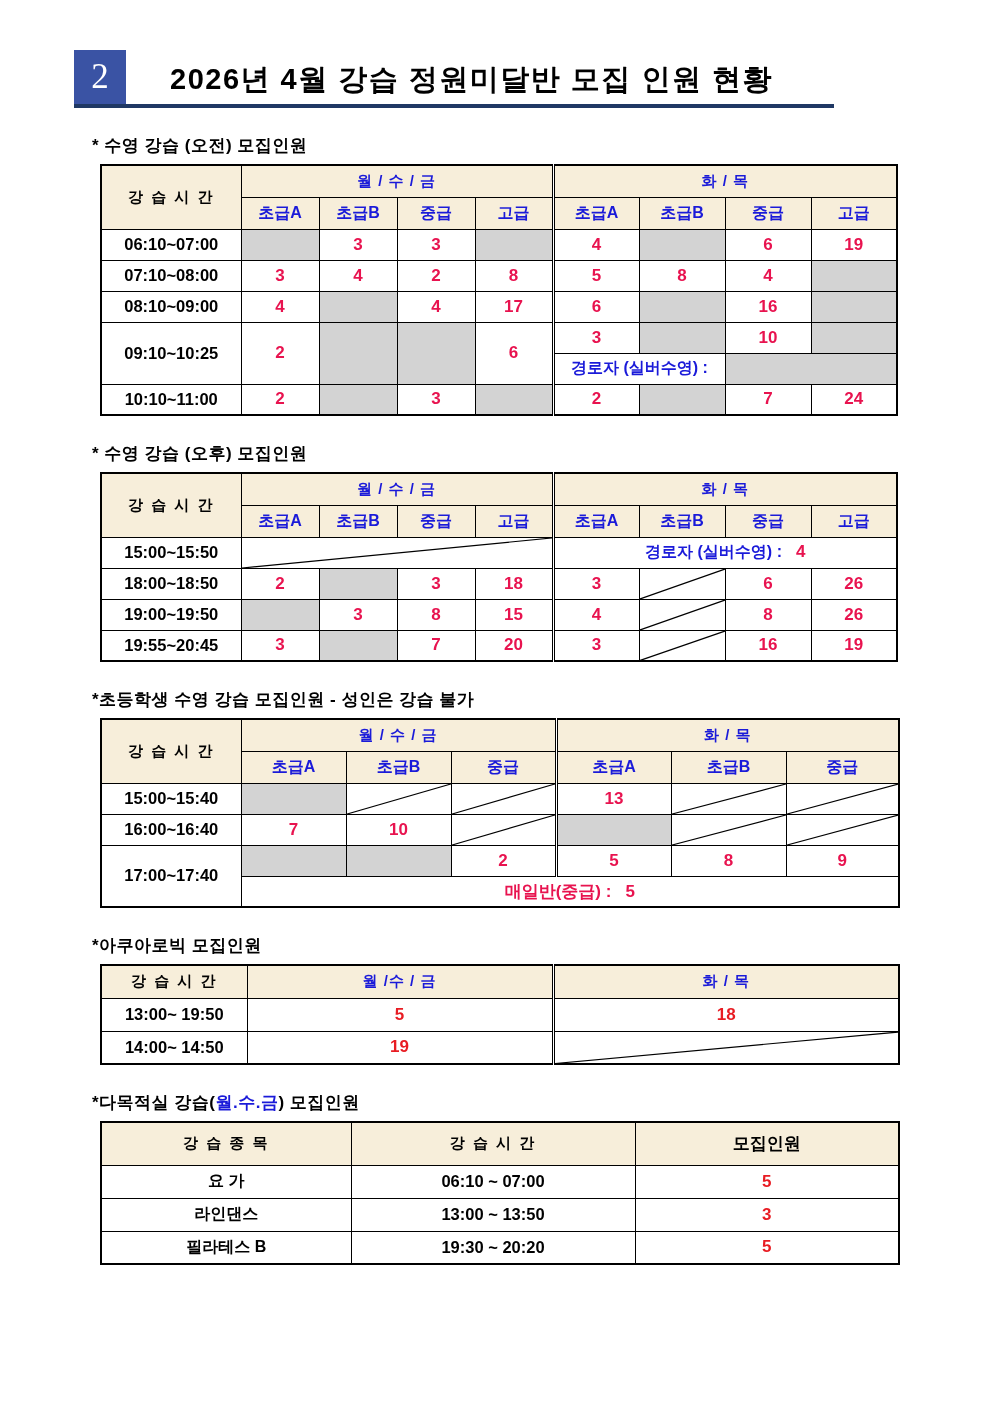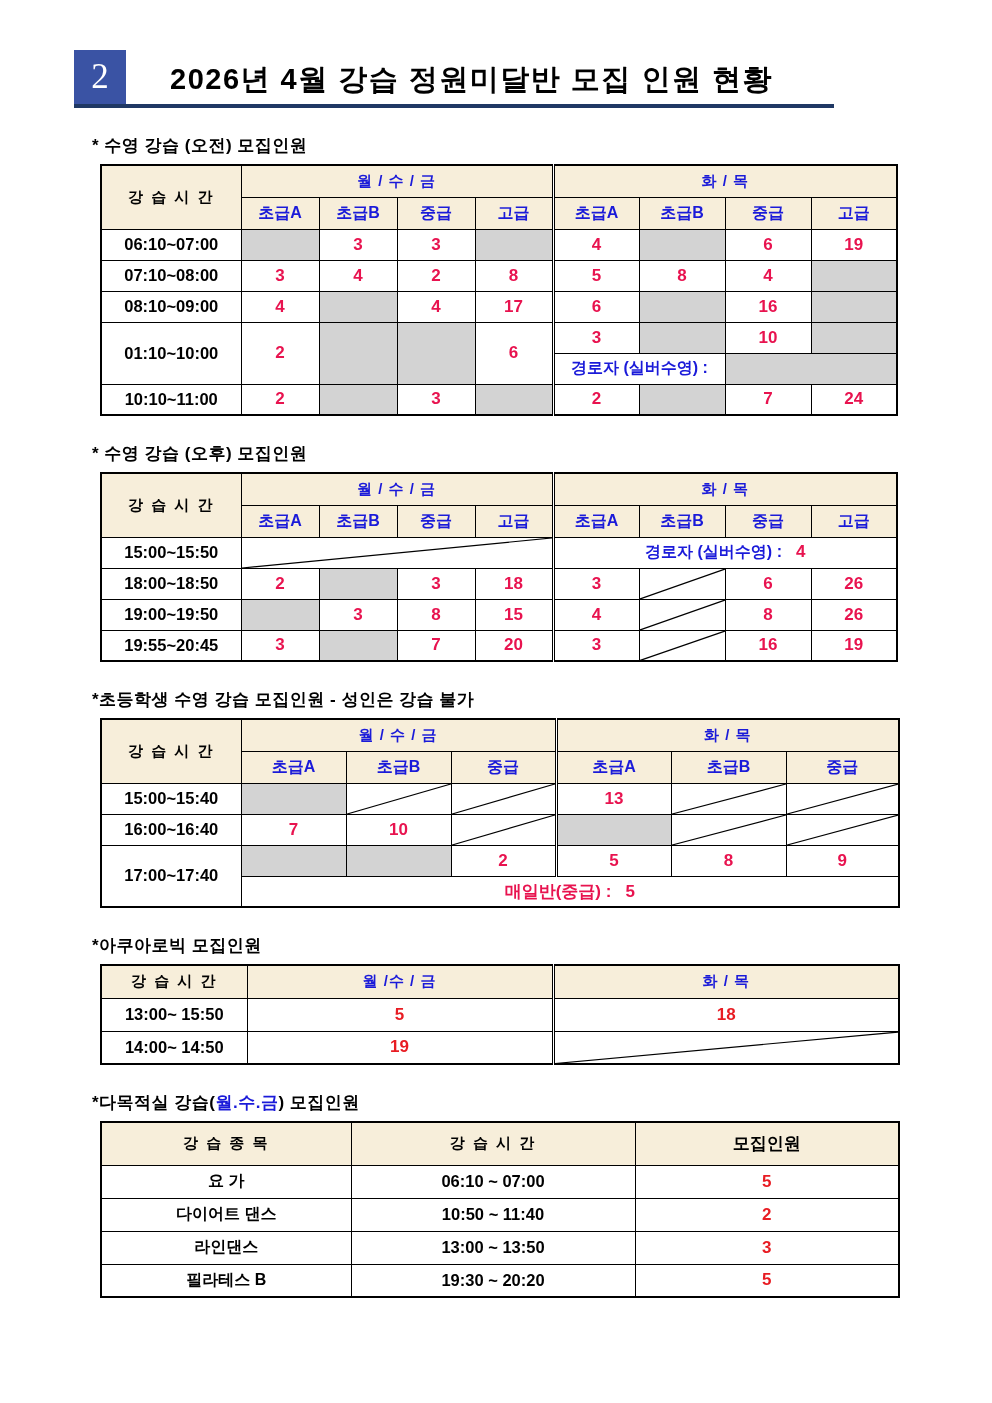--- a/index.html
+++ b/index.html
@@ -132,7 +132,7 @@
     <td class="gray"></td>
   </tr>
   <tr>
-    <td class="time" rowspan="2">01:10~10:00</td>
+    <td class="time" rowspan="2">09:10~10:25</td>
     <td class="pink" rowspan="2">2</td>
     <td class="gray" rowspan="2"></td>
     <td class="gray" rowspan="2"></td>

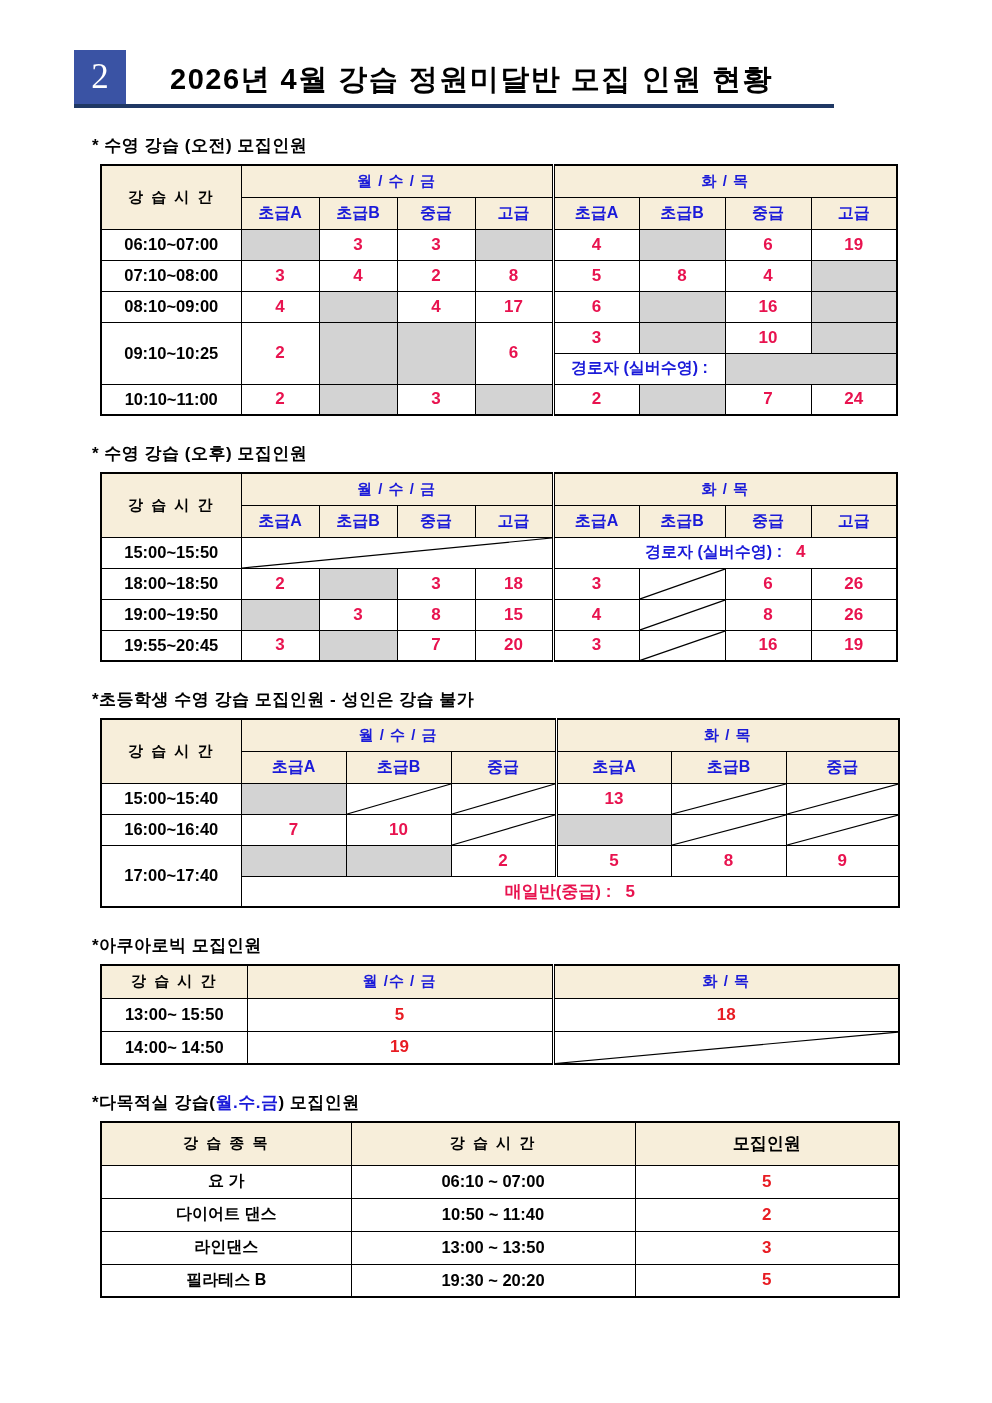--- a/index.html
+++ b/index.html
@@ -350,7 +350,7 @@
     <td class="cream blue group-head sep">화 / 목</td>
   </tr>
   <tr>
-    <td class="time">13:00~ 15:50</td>
+    <td class="time">13:00~ 19:50</td>
     <td class="red">5</td>
     <td class="red sep">18</td>
   </tr>

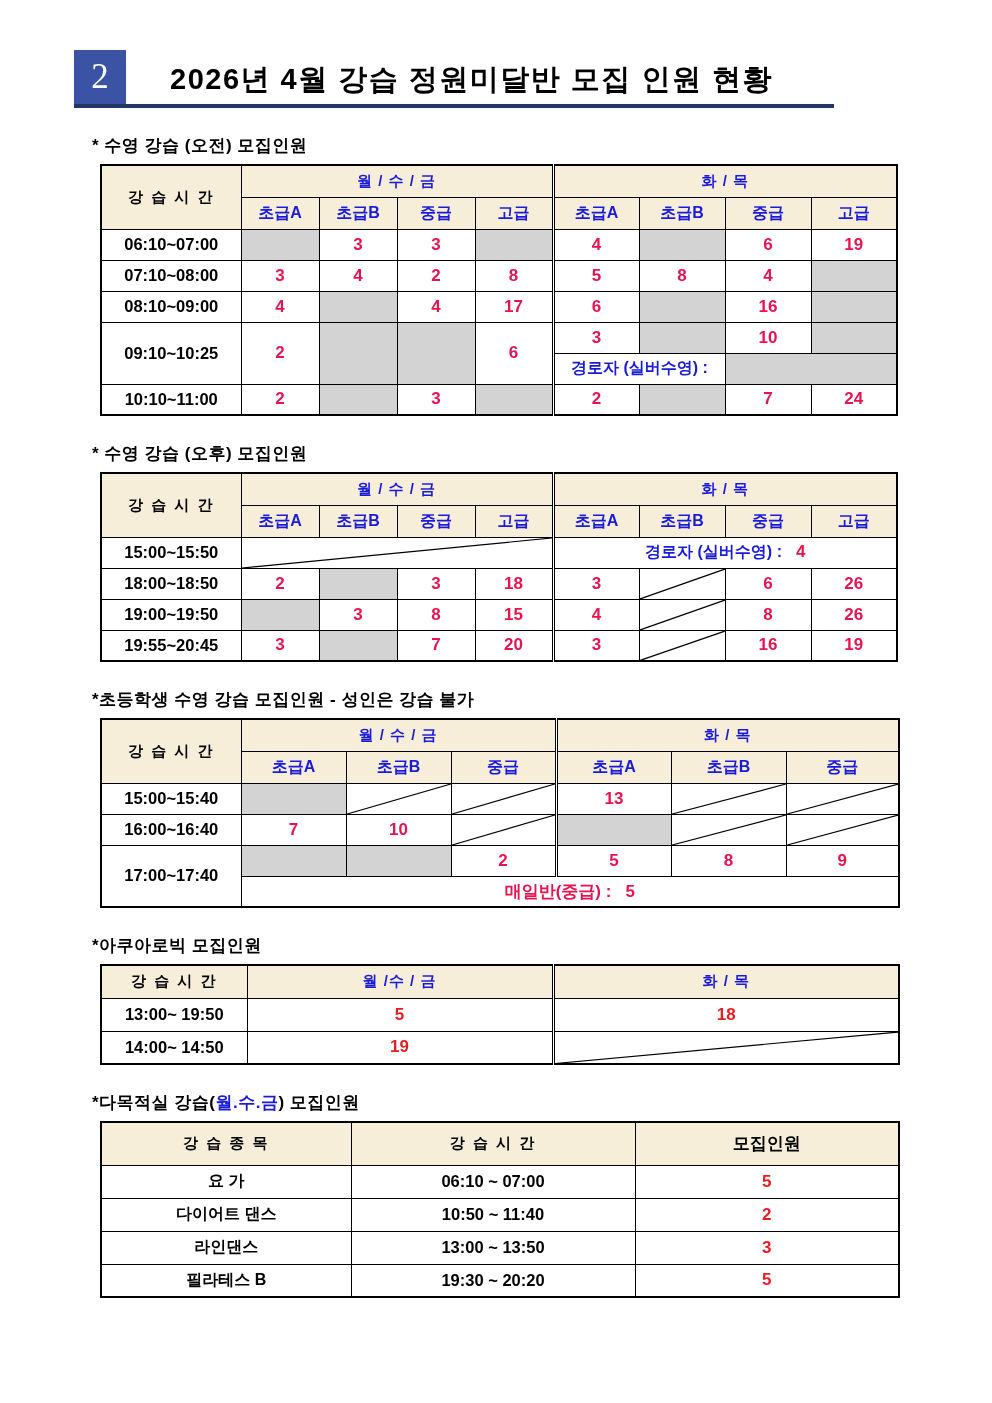--- a/index.html
+++ b/index.html
@@ -387,11 +387,6 @@
     <td class="red">5</td>
   </tr>
   <tr>
-    <td>다이어트 댄스</td>
-    <td class="time">10:50 ~ 11:40</td>
-    <td class="red">2</td>
-  </tr>
-  <tr>
     <td>라인댄스</td>
     <td class="time">13:00 ~ 13:50</td>
     <td class="red">3</td>

